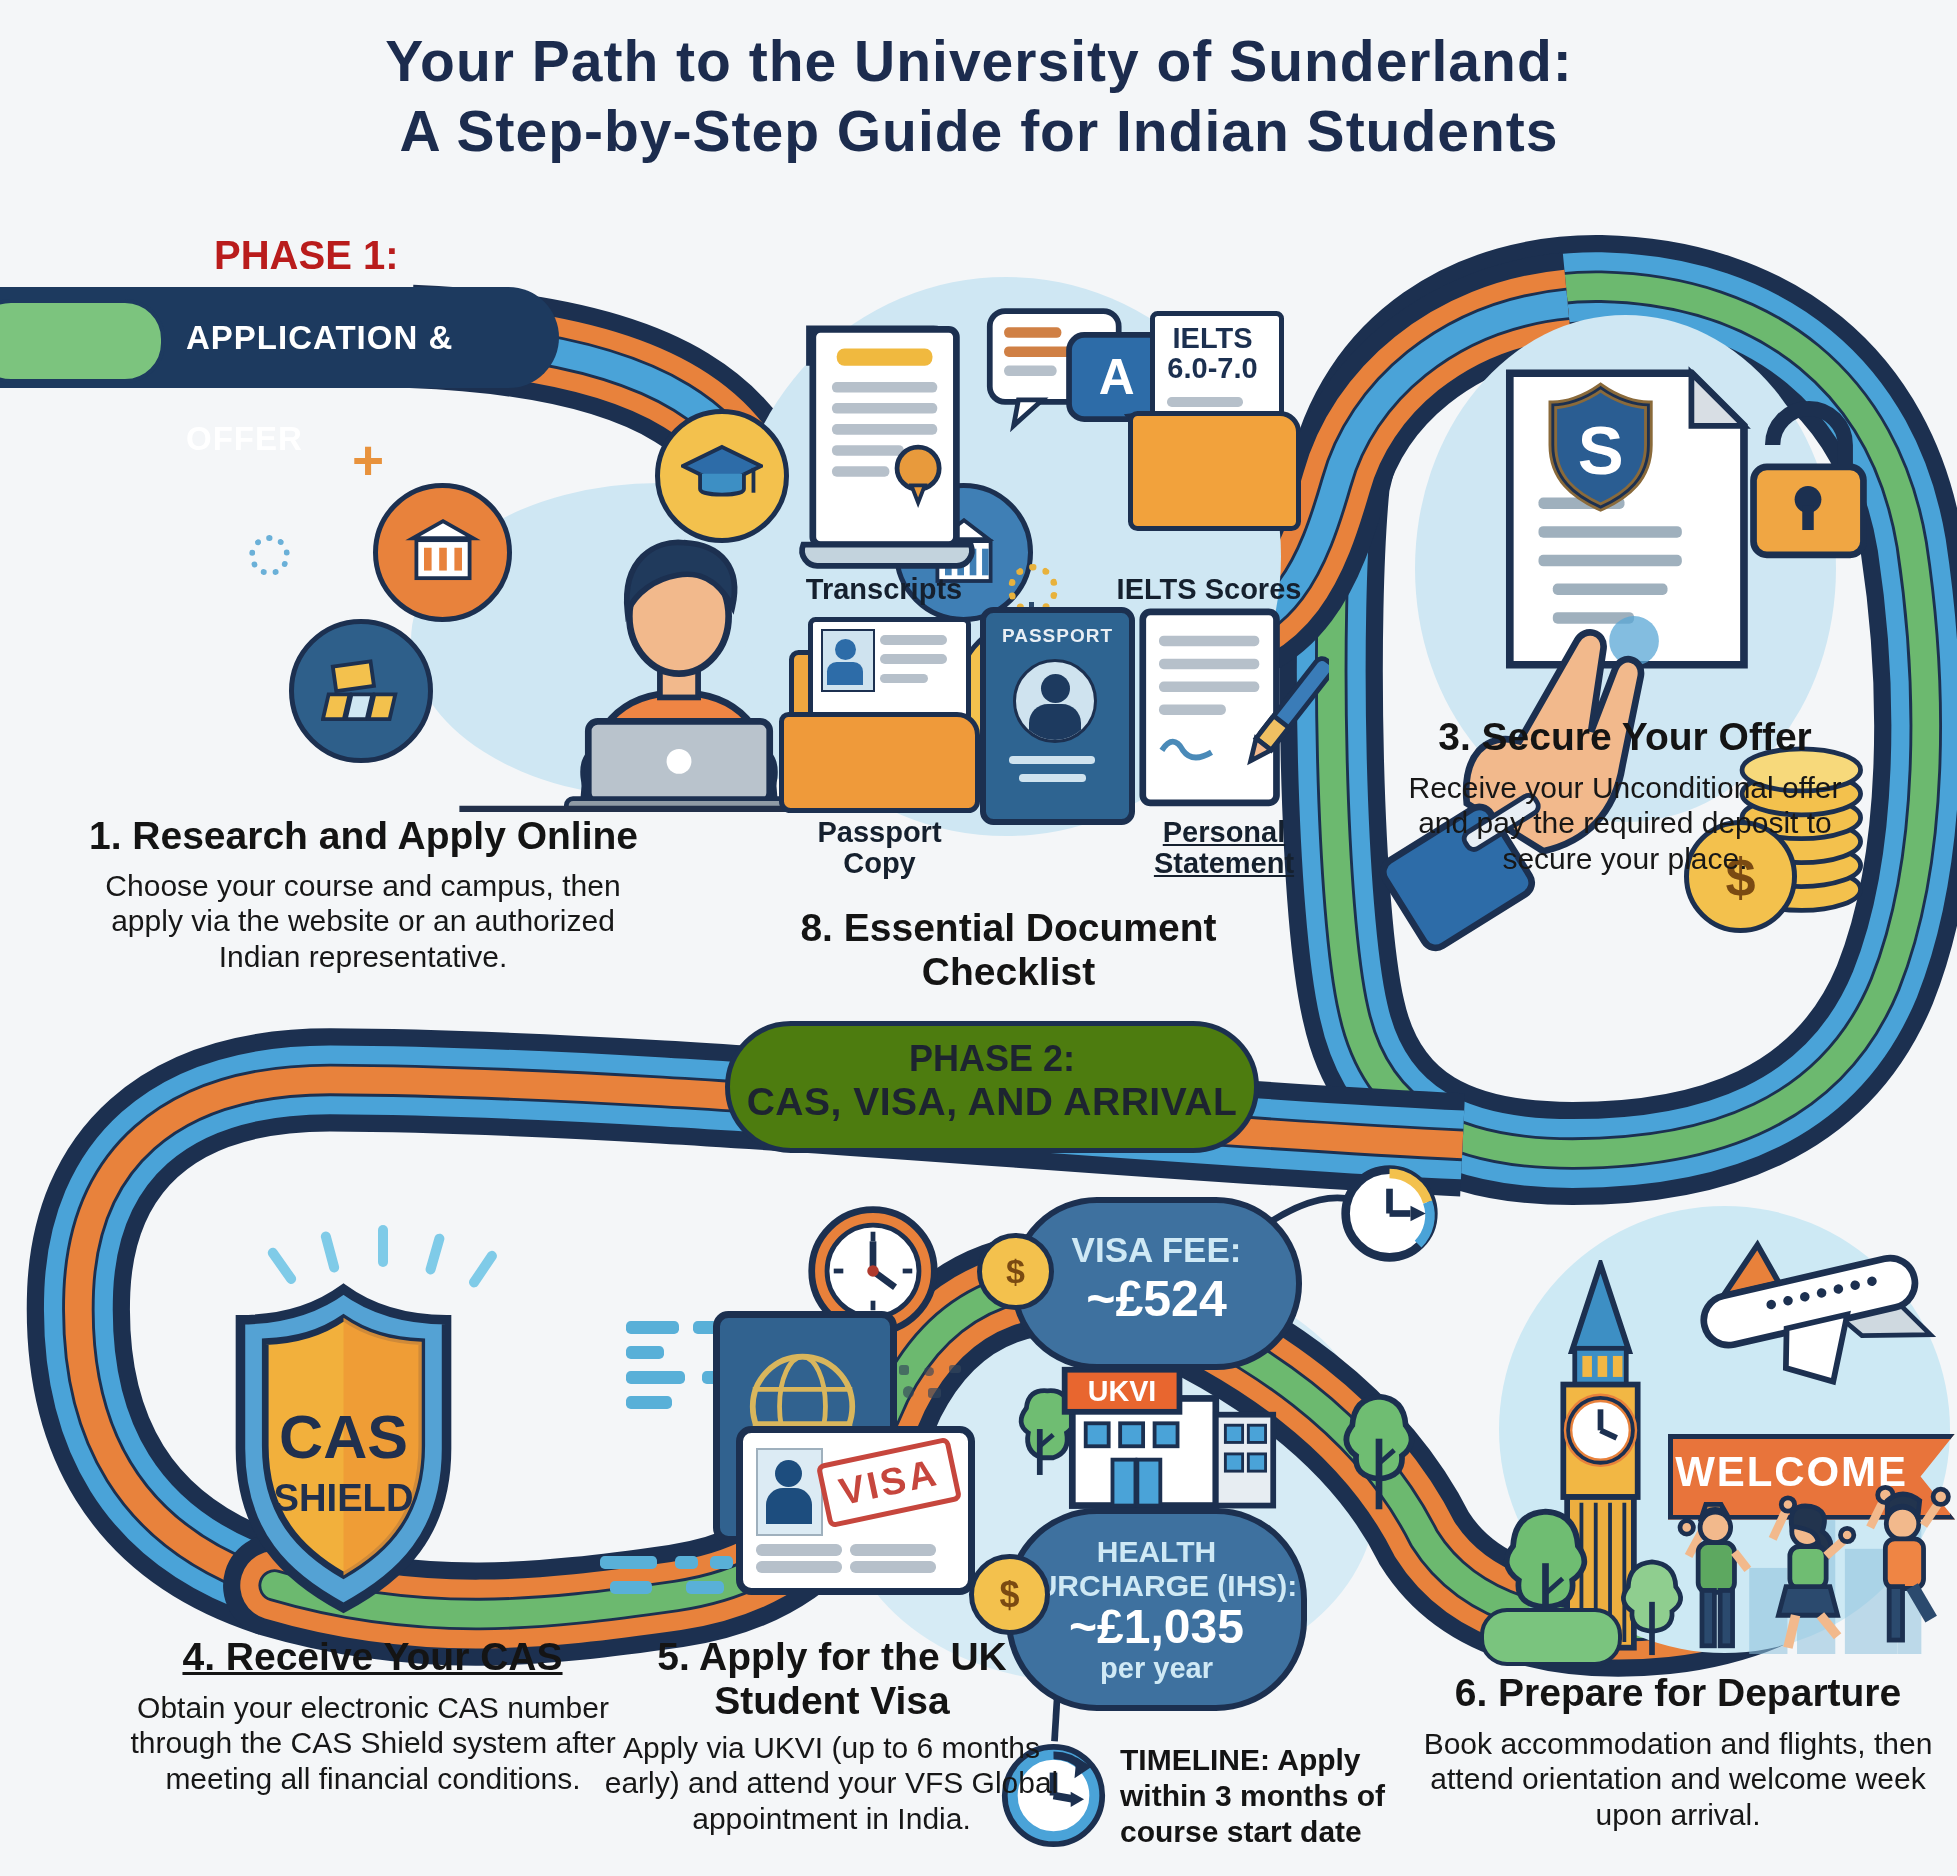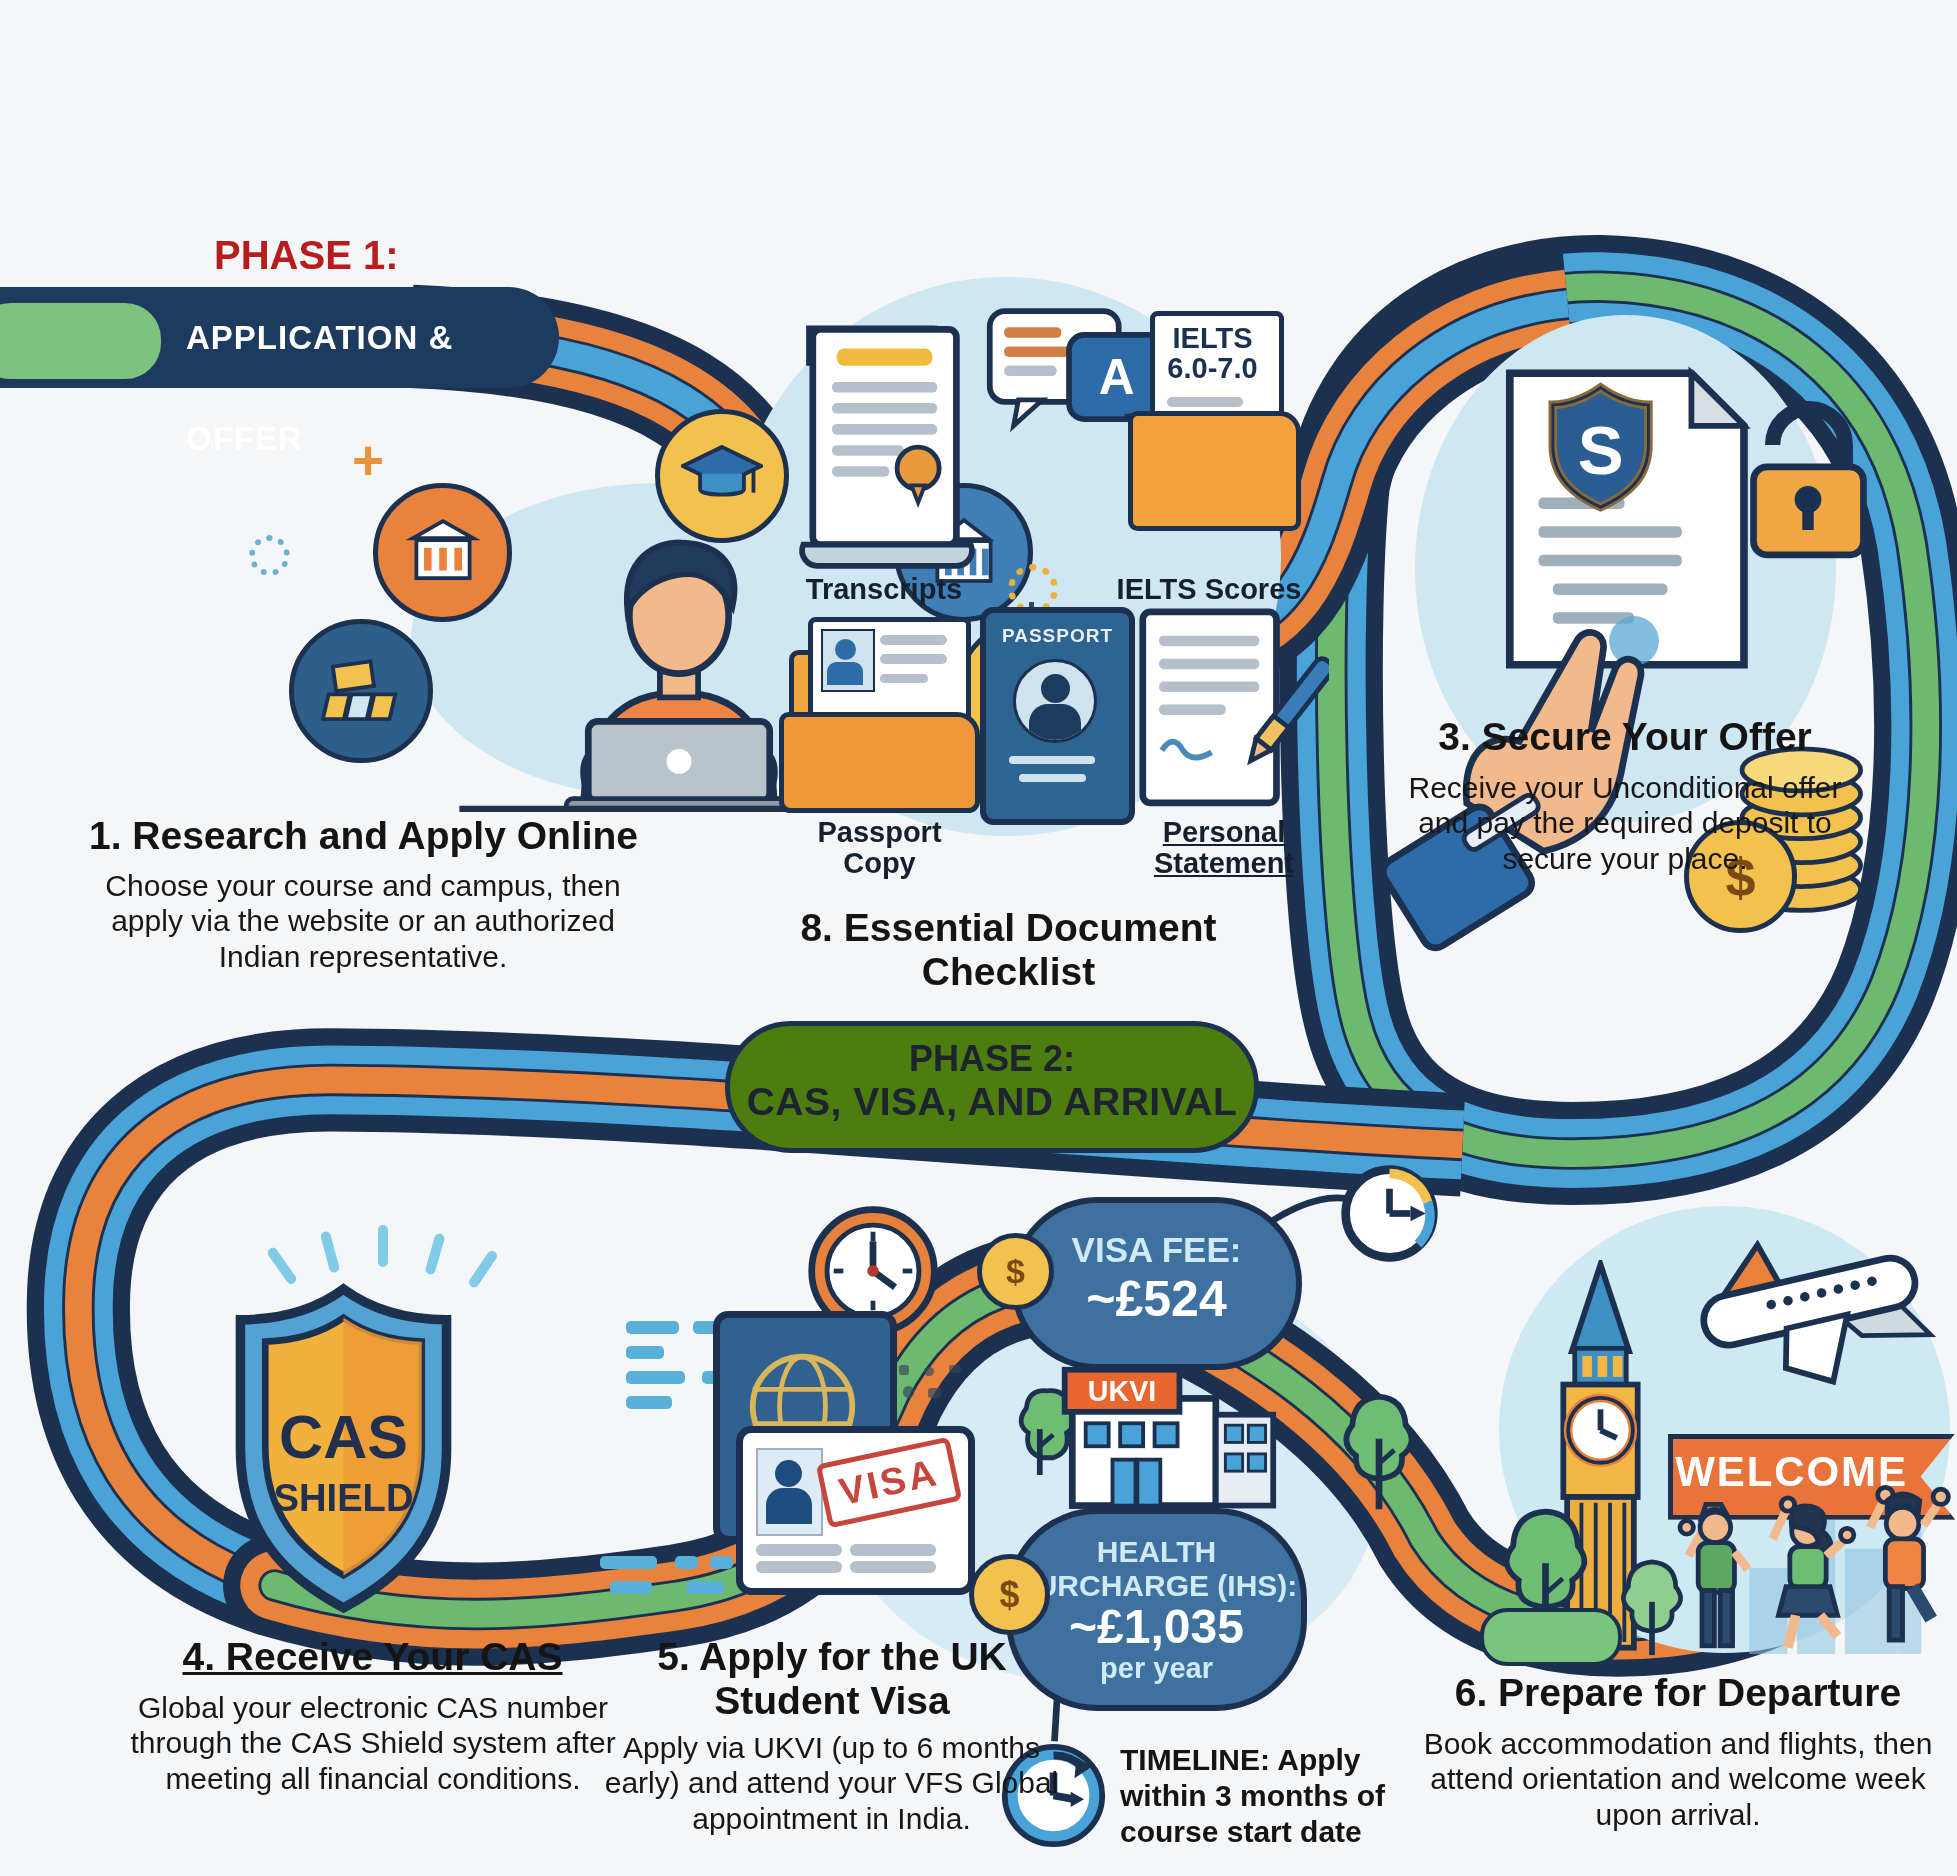--- a/index.html
+++ b/index.html
@@ -67,6 +67,10 @@
     <path d="M 1106 1772 L 1103 1822" fill="none" stroke="#1c3050" stroke-width="7"></path>
   </svg>
 
+  <div class="abs title" style="left:0;top:27px;z-index:5;">
+    <div>Your Path to the University of Sunderland:</div>
+    <div>A Step-by-Step Guide for Indian Students</div>
+  </div>
 
   <div class="abs phase-label" style="left:214px;top:233px;z-index:5;">PHASE 1:</div>
   <div class="abs" style="left:0;top:287px;width:559px;height:101px;background:#1d3a5f;border-radius:0 51px 51px 0;z-index:4;">

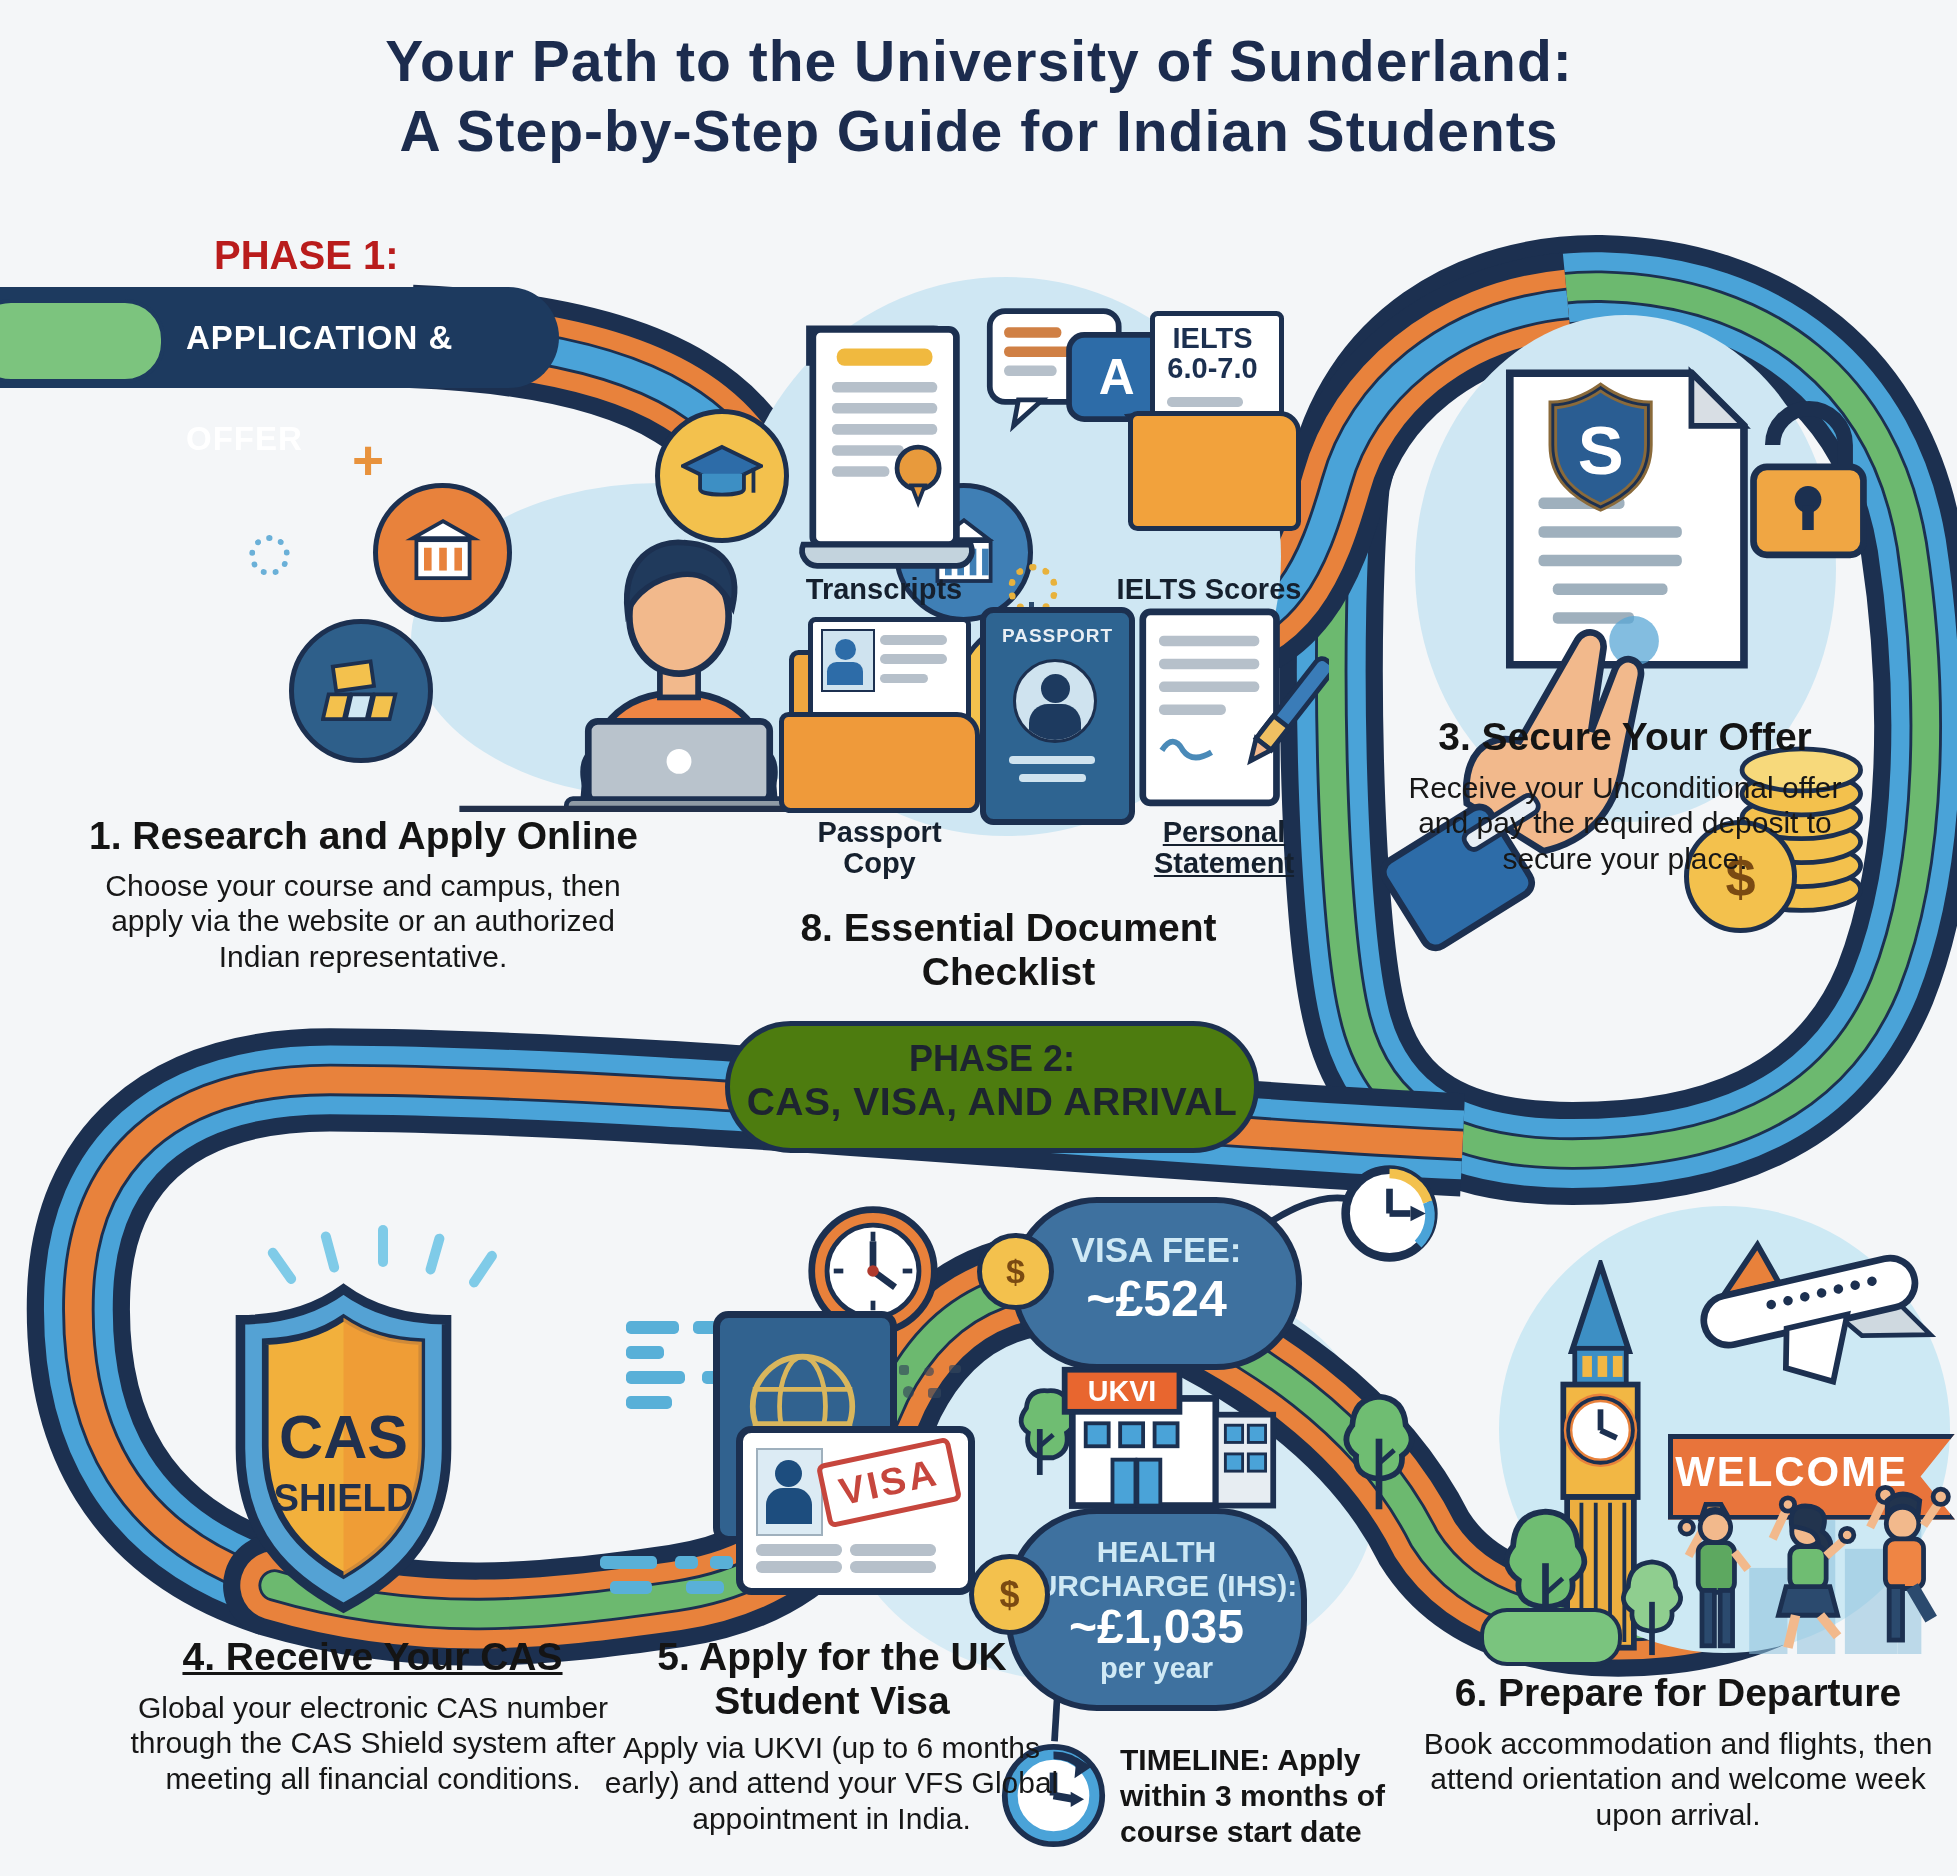--- a/index.html
+++ b/index.html
@@ -335,7 +335,7 @@
   </div>
 
   <div class="abs step-h" style="left:100px;top:1635px;width:545px;z-index:5;text-decoration:underline;">4. Receive Your CAS</div>
-  <div class="abs step-b" style="left:91px;top:1690px;width:564px;z-index:5;">Global your electronic CAS number through the CAS Shield system after meeting all financial conditions.</div>
+  <div class="abs step-b" style="left:91px;top:1690px;width:564px;z-index:5;">Obtain your electronic CAS number through the CAS Shield system after meeting all financial conditions.</div>
 
   <div class="abs" style="left:841px;top:1271px;width:535px;height:411px;background:#d6ebf5;border-radius:45%;z-index:0;"></div>
 

